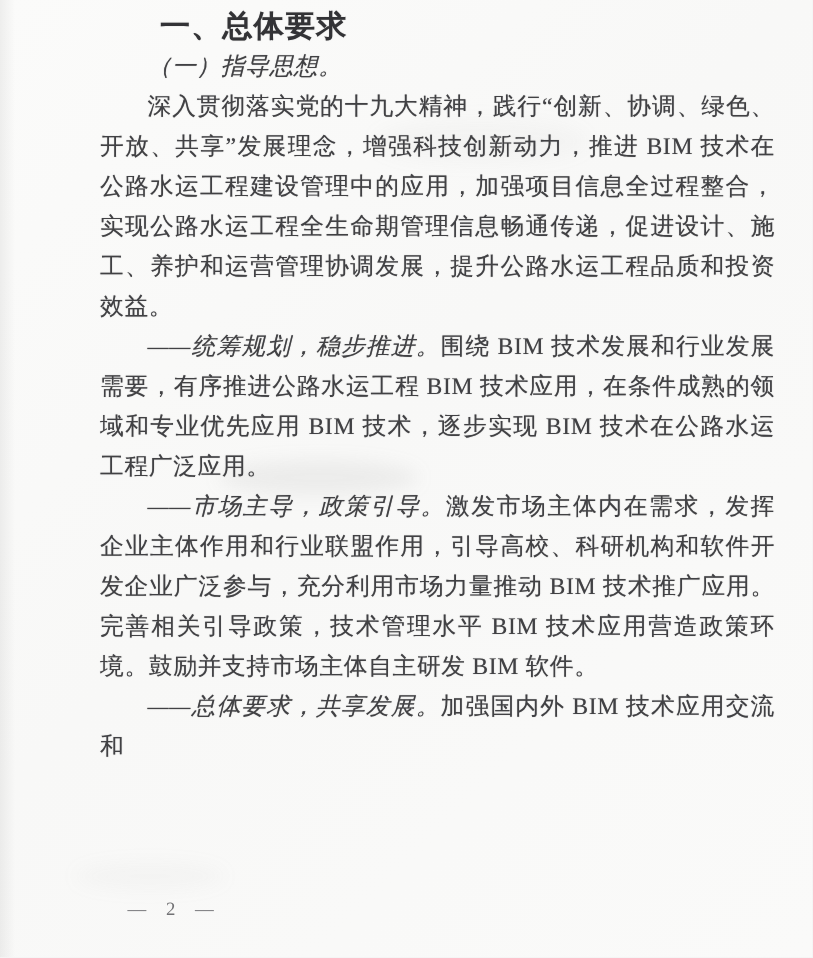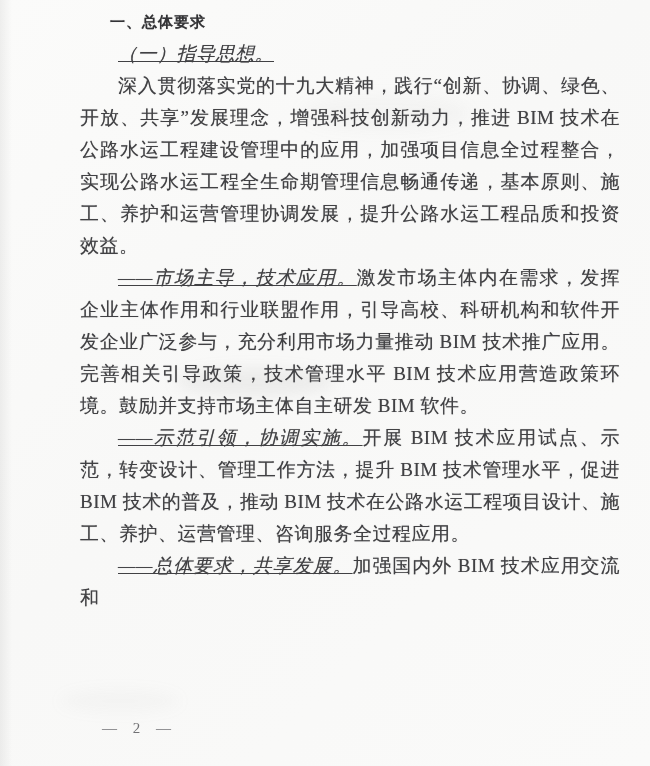--- a/index.html
+++ b/index.html
@@ -49,7 +49,7 @@
     margin: 0;
     font-family: "Liberation Sans", "DejaVu Sans", sans-serif;
     font-weight: bold;
-    font-size: 15px;
+    font-size: 24px;
     line-height: 32px;
     text-indent: 2em;
     color: #333336;

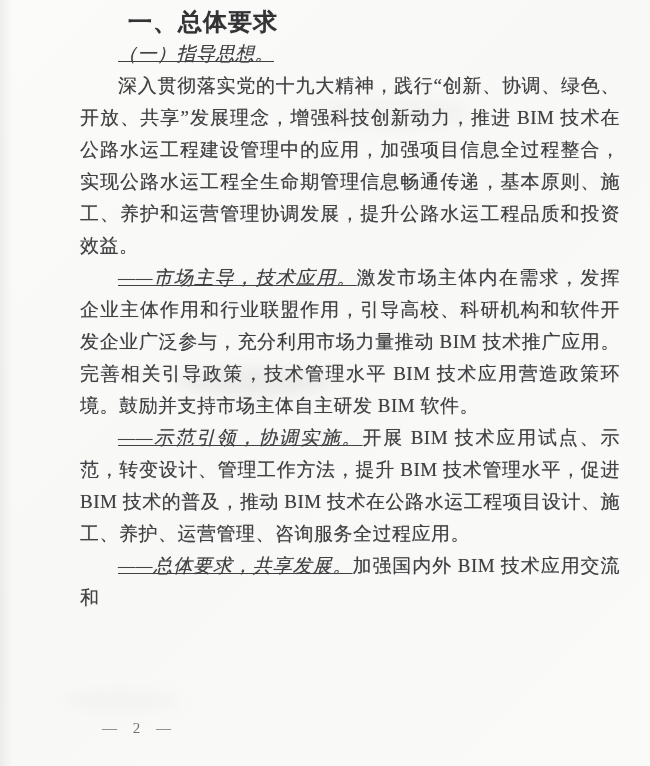--- a/index.html
+++ b/index.html
@@ -61,7 +61,6 @@
   }
   .kai {
     font-style: italic;
-    text-decoration: underline;
   }
   .footer {
     position: absolute;

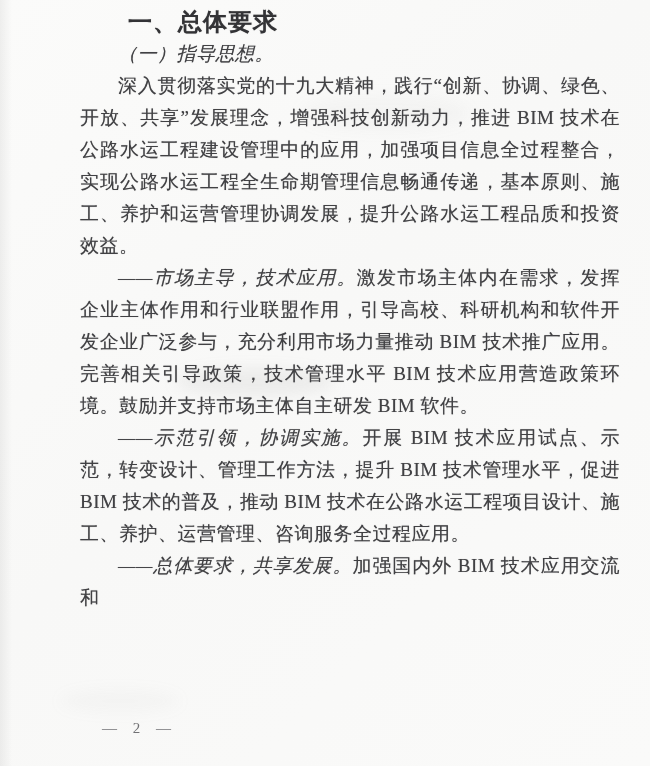--- a/index.html
+++ b/index.html
@@ -89,7 +89,7 @@
 
     <p class="sub kai">（一）指导思想。</p>
 
-    <p class="para">深入贯彻落实党的十九大精神，践行“创新、协调、绿色、开放、共享”发展理念，增强科技创新动力，推进 BIM 技术在公路水运工程建设管理中的应用，加强项目信息全过程整合，实现公路水运工程全生命期管理信息畅通传递，基本原则、施工、养护和运营管理协调发展，提升公路水运工程品质和投资效益。</p>
+    <p class="para">深入贯彻落实党的十九大精神，践行“创新、协调、绿色、开放、共享”发展理念，增强科技创新动力，推进 BIM 技术在公路水运工程建设管理中的应用，加强项目信息全过程整合，实现公路水运工程全生命期管理信息畅通传递，促进设计、施工、养护和运营管理协调发展，提升公路水运工程品质和投资效益。</p>
 
 
 

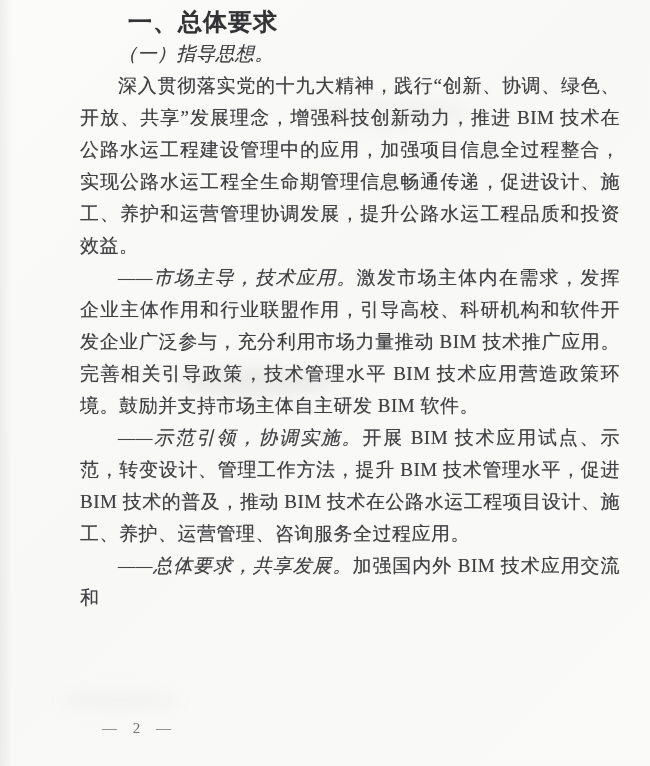--- a/index.html
+++ b/index.html
@@ -92,6 +92,7 @@
     <p class="para">深入贯彻落实党的十九大精神，践行“创新、协调、绿色、开放、共享”发展理念，增强科技创新动力，推进 BIM 技术在公路水运工程建设管理中的应用，加强项目信息全过程整合，实现公路水运工程全生命期管理信息畅通传递，促进设计、施工、养护和运营管理协调发展，提升公路水运工程品质和投资效益。</p>
 
 
+    <p class="para"><span class="kai">——统筹规划，稳步推进。</span><span>围绕 BIM 技术发展和行业发展需要，有序推进公路水运工程 BIM 技术应用，在条件成熟的领域和专业优先应用 BIM 技术，逐步实现 BIM 技术在公路水运工程广泛应用。</span></p>
 
     <p class="para"><span class="kai">——市场主导，技术应用。</span><span>激发市场主体内在需求，发挥企业主体作用和行业联盟作用，引导高校、科研机构和软件开发企业广泛参与，充分利用市场力量推动 BIM 技术推广应用。完善相关引导政策，技术管理水平 BIM 技术应用营造政策环境。鼓励并支持市场主体自主研发 BIM 软件。</span></p>
 

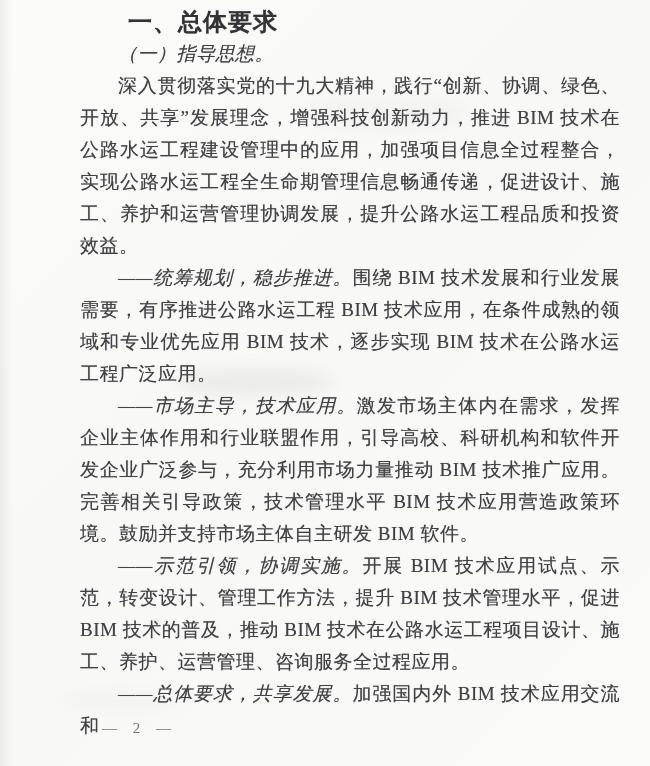--- a/index.html
+++ b/index.html
@@ -94,7 +94,7 @@
 
     <p class="para"><span class="kai">——统筹规划，稳步推进。</span><span>围绕 BIM 技术发展和行业发展需要，有序推进公路水运工程 BIM 技术应用，在条件成熟的领域和专业优先应用 BIM 技术，逐步实现 BIM 技术在公路水运工程广泛应用。</span></p>
 
-    <p class="para"><span class="kai">——市场主导，技术应用。</span><span>激发市场主体内在需求，发挥企业主体作用和行业联盟作用，引导高校、科研机构和软件开发企业广泛参与，充分利用市场力量推动 BIM 技术推广应用。完善相关引导政策，技术管理水平 BIM 技术应用营造政策环境。鼓励并支持市场主体自主研发 BIM 软件。</span></p>
+    <p class="para"><span class="kai">——市场主导，政策引导。</span><span>激发市场主体内在需求，发挥企业主体作用和行业联盟作用，引导高校、科研机构和软件开发企业广泛参与，充分利用市场力量推动 BIM 技术推广应用。完善相关引导政策，技术管理水平 BIM 技术应用营造政策环境。鼓励并支持市场主体自主研发 BIM 软件。</span></p>
 
     <p class="para"><span class="kai">——示范引领，协调实施。</span><span>开展 BIM 技术应用试点、示范，转变设计、管理工作方法，提升 BIM 技术管理水平，促进 BIM 技术的普及，推动 BIM 技术在公路水运工程项目设计、施工、养护、运营管理、咨询服务全过程应用。</span></p>
 

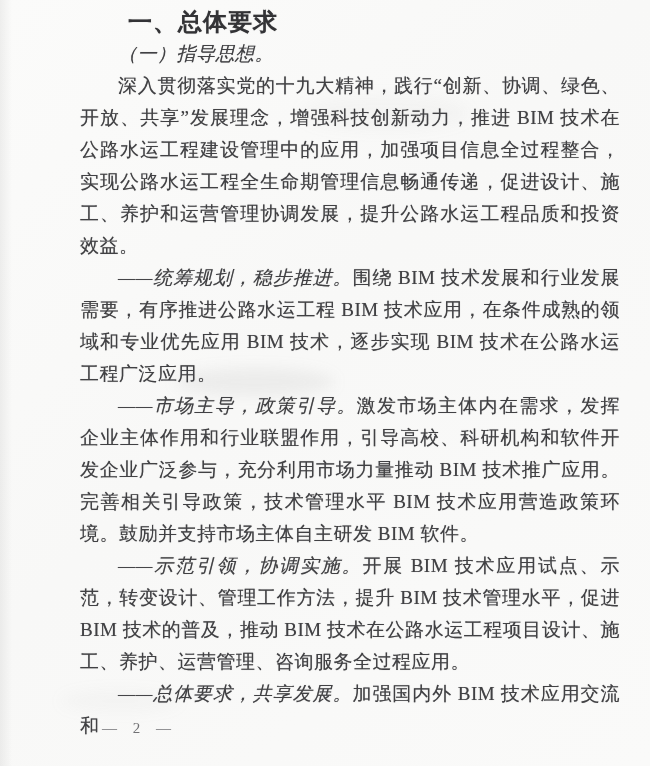--- a/index.html
+++ b/index.html
@@ -96,7 +96,6 @@
 
     <p class="para"><span class="kai">——市场主导，政策引导。</span><span>激发市场主体内在需求，发挥企业主体作用和行业联盟作用，引导高校、科研机构和软件开发企业广泛参与，充分利用市场力量推动 BIM 技术推广应用。完善相关引导政策，技术管理水平 BIM 技术应用营造政策环境。鼓励并支持市场主体自主研发 BIM 软件。</span></p>
 
-    <p class="para"><span class="kai">——示范引领，协调实施。</span><span>开展 BIM 技术应用试点、示范，转变设计、管理工作方法，提升 BIM 技术管理水平，促进 BIM 技术的普及，推动 BIM 技术在公路水运工程项目设计、施工、养护、运营管理、咨询服务全过程应用。</span></p>
 
     <p class="para"><span class="kai">——总体要求，共享发展。</span><span>加强国内外 BIM 技术应用交流和</span></p>
 

